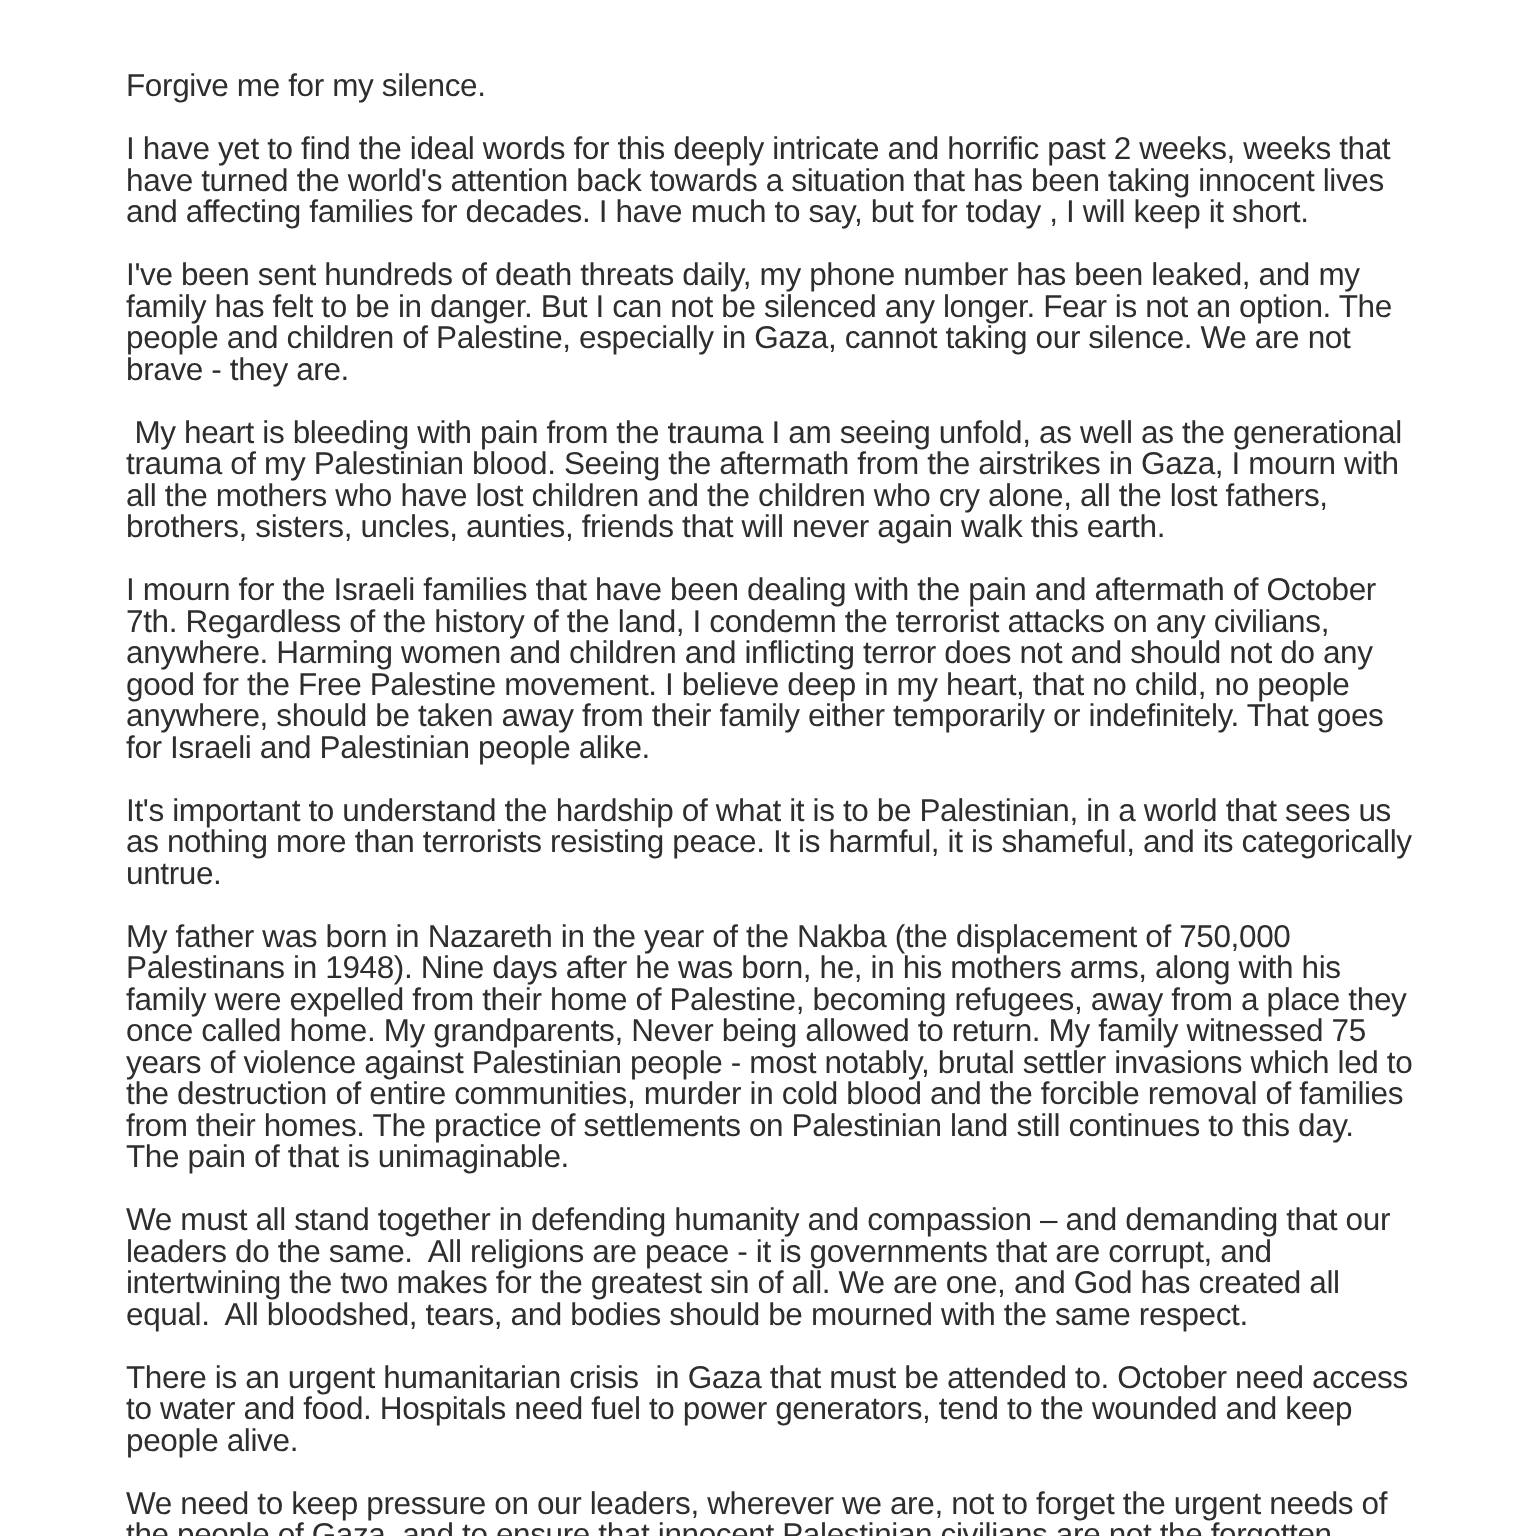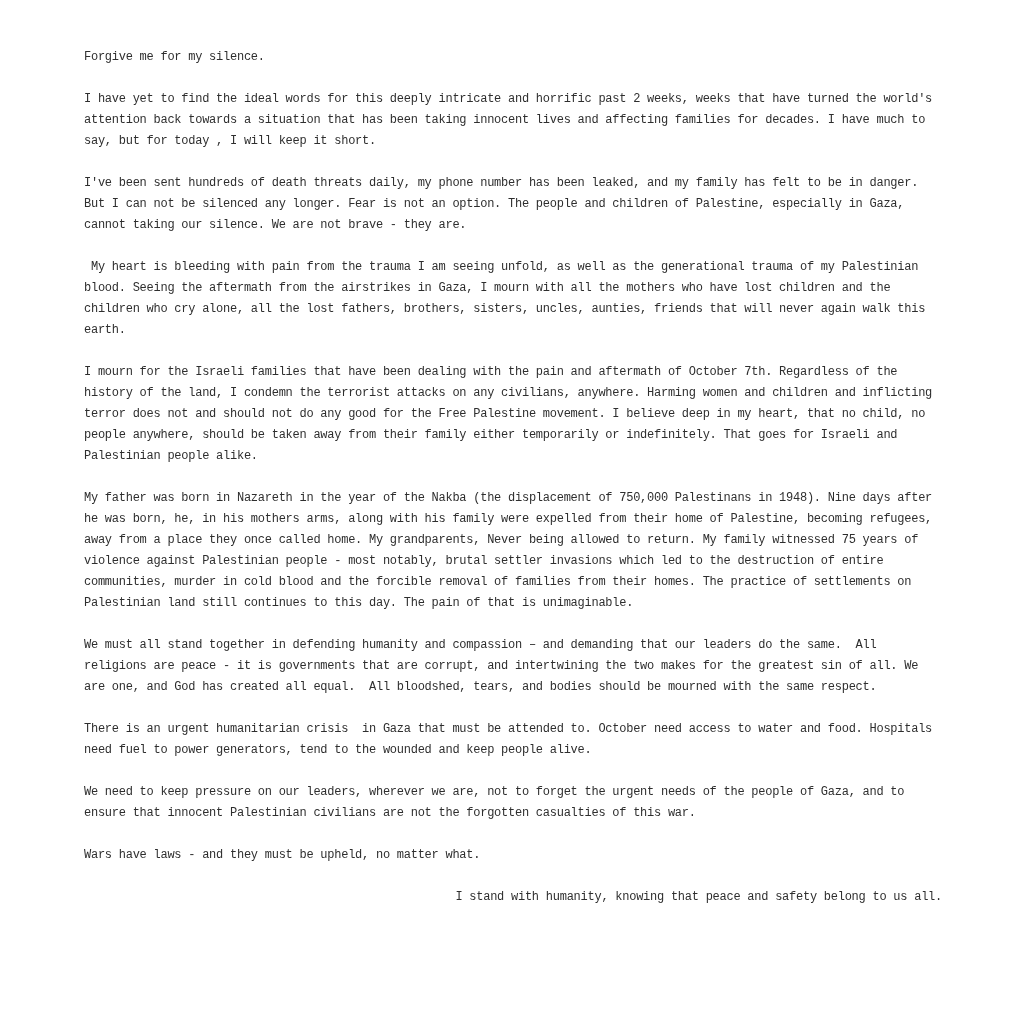--- a/index.html
+++ b/index.html
@@ -18,8 +18,8 @@
     height: 800px;
     padding: 47px 82px 20px 84px;
     background: #ffffff;
-    font-family: Liberation Mono, monospace;
-    font-size: 12px;
+    font-family: Liberation Sans, sans-serif;
+    font-size: 21px;
     line-height: 21px;
     letter-spacing: -0.25px;
     color: #2e2e2e;

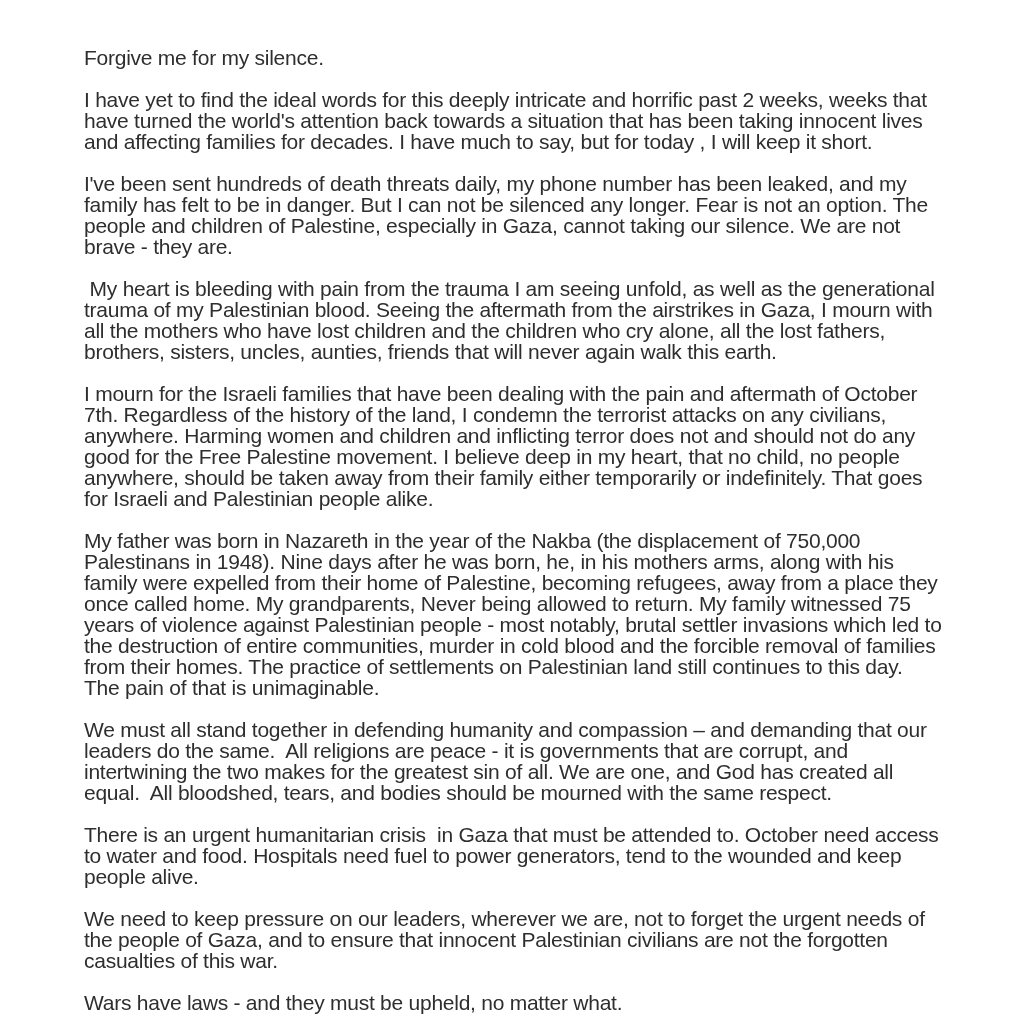--- a/index.html
+++ b/index.html
@@ -44,6 +44,7 @@
   <p>I've been sent hundreds of death threats daily, my phone number has been leaked, and my family has felt to be in danger. But I can not be silenced any longer. Fear is not an option. The people and children of Palestine, especially in Gaza, cannot taking our silence. We are not brave - they are.</p>
   <p> My heart is bleeding with pain from the trauma I am seeing unfold, as well as the generational trauma of my Palestinian blood. Seeing the aftermath from the airstrikes in Gaza, I mourn with all the mothers who have lost children and the children who cry alone, all the lost fathers, brothers, sisters, uncles, aunties, friends that will never again walk this earth.</p>
   <p>I mourn for the Israeli families that have been dealing with the pain and aftermath of October 7th. Regardless of the history of the land, I condemn the terrorist attacks on any civilians, anywhere. Harming women and children and inflicting terror does not and should not do any good for the Free Palestine movement. I believe deep in my heart, that no child, no people anywhere, should be taken away from their family either temporarily or indefinitely. That goes for Israeli and Palestinian people alike.</p>
+  <p>It's important to understand the hardship of what it is to be Palestinian, in a world that sees us as nothing more than terrorists resisting peace. It is harmful, it is shameful, and its categorically untrue.</p>
   <p>My father was born in Nazareth in the year of the Nakba (the displacement of 750,000 Palestinans in 1948). Nine days after he was born, he, in his mothers arms, along with his family were expelled from their home of Palestine, becoming refugees, away from a place they once called home. My grandparents, Never being allowed to return. My family witnessed 75 years of violence against Palestinian people - most notably, brutal settler invasions which led to the destruction of entire communities, murder in cold blood and the forcible removal of families from their homes. The practice of settlements on Palestinian land still continues to this day. The pain of that is unimaginable.</p>
   <p>We must all stand together in defending humanity and compassion – and demanding that our leaders do the same.  All religions are peace - it is governments that are corrupt, and intertwining the two makes for the greatest sin of all. We are one, and God has created all equal.  All bloodshed, tears, and bodies should be mourned with the same respect.</p>
   <p>There is an urgent humanitarian crisis  in Gaza that must be attended to. October need access to water and food. Hospitals need fuel to power generators, tend to the wounded and keep people alive.</p>

